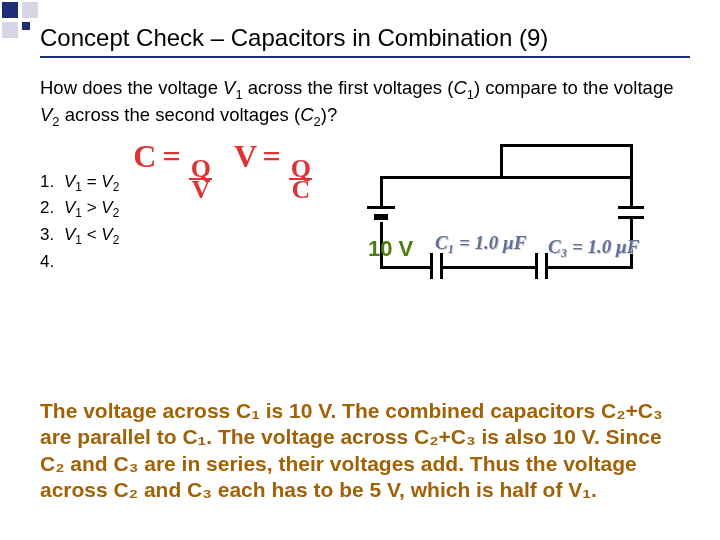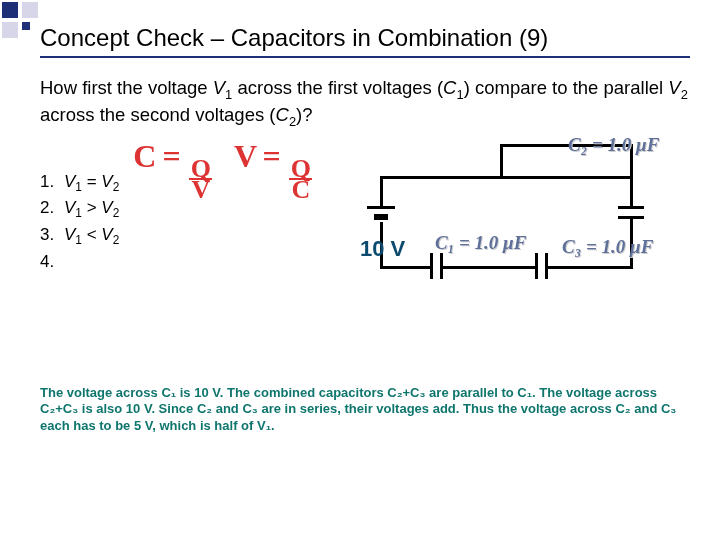--- a/index.html
+++ b/index.html
@@ -137,7 +137,7 @@
   <div class="title">Concept Check – Capacitors in Combination (9)</div>
 
   <div class="question">
-    <span>How first the voltage </span><i>V</i><sub>1</sub><span> across the first voltages (</span><i>C</i><sub>1</sub><span>) compare to the parallel </span><i>V</i><sub>2</sub><span> across the second voltages (</span><i>C</i><sub>2</sub><span>)?</span>
+    <span>How does the voltage </span><i>V</i><sub>1</sub><span> across the first voltages (</span><i>C</i><sub>1</sub><span>) compare to the parallel </span><i>V</i><sub>2</sub><span> across the second voltages (</span><i>C</i><sub>2</sub><span>)?</span>
   </div>
 
   <div class="row">

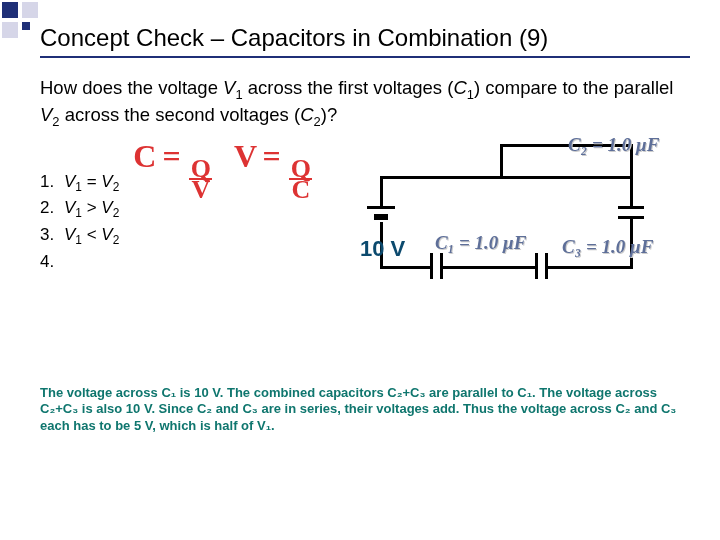--- a/index.html
+++ b/index.html
@@ -137,7 +137,7 @@
   <div class="title">Concept Check – Capacitors in Combination (9)</div>
 
   <div class="question">
-    <span>How does the voltage </span><i>V</i><sub>1</sub><span> across the first voltages (</span><i>C</i><sub>1</sub><span>) compare to the parallel </span><i>V</i><sub>2</sub><span> across the second voltages (</span><i>C</i><sub>2</sub><span>)?</span>
+    <span>How does the voltage </span><i>V</i><sub>1</sub><span> across the first voltages (</span><i>C</i><sub>1</sub><span>) compare to the voltage </span><i>V</i><sub>2</sub><span> across the second voltages (</span><i>C</i><sub>2</sub><span>)?</span>
   </div>
 
   <div class="row">

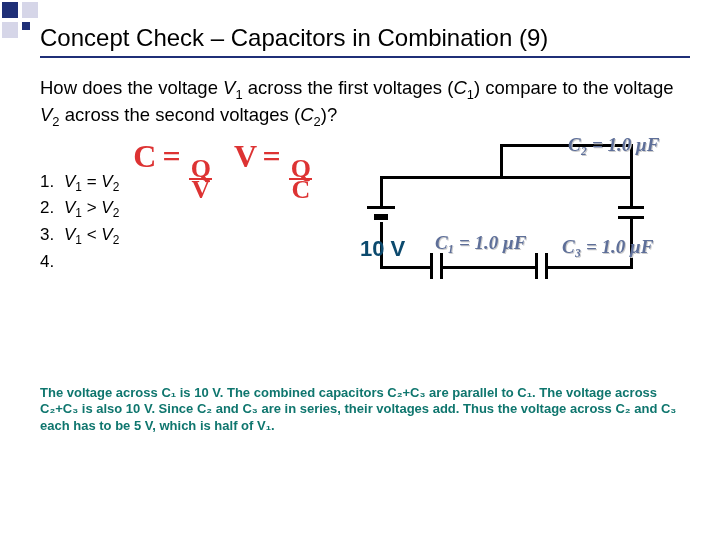--- a/index.html
+++ b/index.html
@@ -211,7 +211,6 @@
 
       <div class="vlabel" style="top:100px;left:10px">10 V</div>
       <div class="lbl" style="top:96px;left:85px"><span>C₁ = 1.0 μF</span></div>
-      <div class="lbl" style="top:-2px;left:218px"><span>C₂ = 1.0 μF</span></div>
       <div class="lbl" style="top:100px;left:212px"><span>C₃ = 1.0 μF</span></div>
     </div>
   </div>

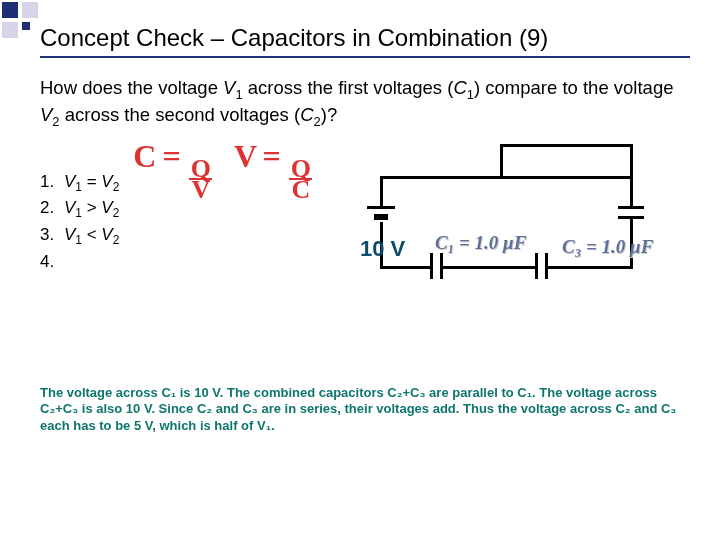--- a/index.html
+++ b/index.html
@@ -110,7 +110,8 @@
     font-family: Arial, sans-serif;
     font-weight: bold;
     font-size: 22px;
-    color: #0c4a6e;
+    color: #4d7c0f;
+    margin-left: 8px;
   }
   .explain {
     position: absolute;

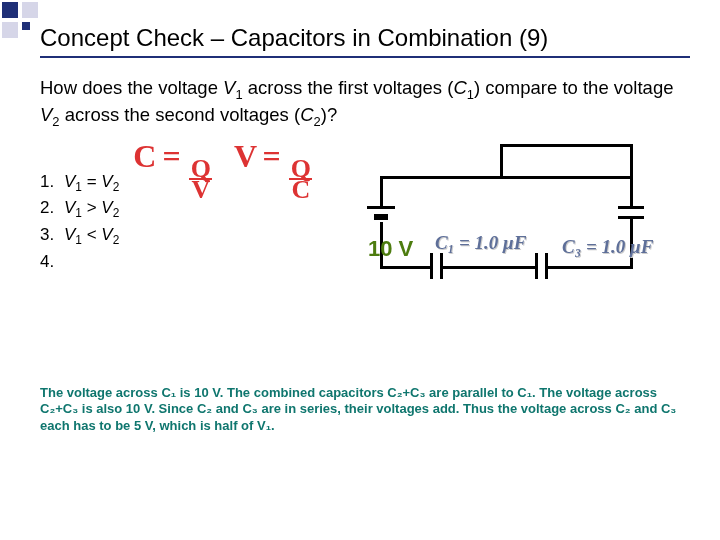--- a/index.html
+++ b/index.html
@@ -212,7 +212,7 @@
 
       <div class="vlabel" style="top:100px;left:10px">10 V</div>
       <div class="lbl" style="top:96px;left:85px"><span>C₁ = 1.0 μF</span></div>
-      <div class="lbl" style="top:100px;left:212px"><span>C₃ = 1.0 μF</span></div>
+      <div class="lbl" style="top:100px;left:198px"><span>C₃ = 1.0 μF</span></div>
     </div>
   </div>
 </div>

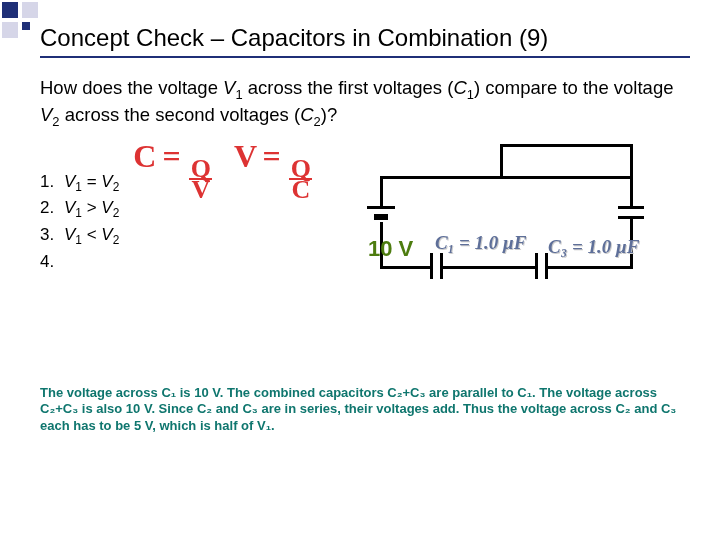--- a/index.html
+++ b/index.html
@@ -115,12 +115,12 @@
   }
   .explain {
     position: absolute;
-    top: 385px;
+    top: 398px;
     left: 40px;
     right: 30px;
-    font-size: 13px;
+    font-size: 21px;
     line-height: 1.25;
-    color: #0f766e;
+    color: #a16207;
     font-weight: bold;
   }
 </style>

